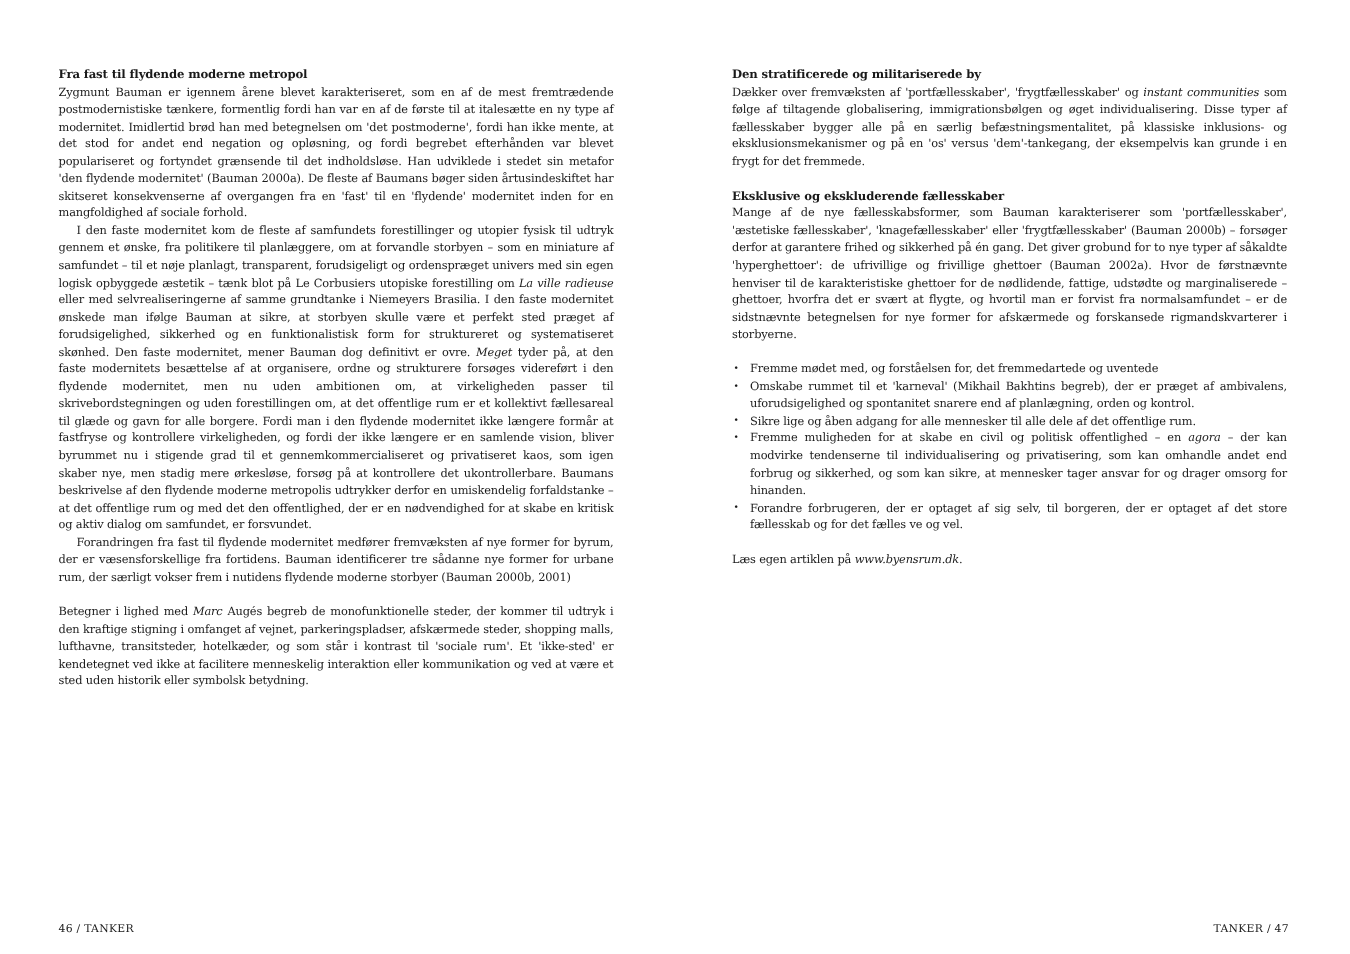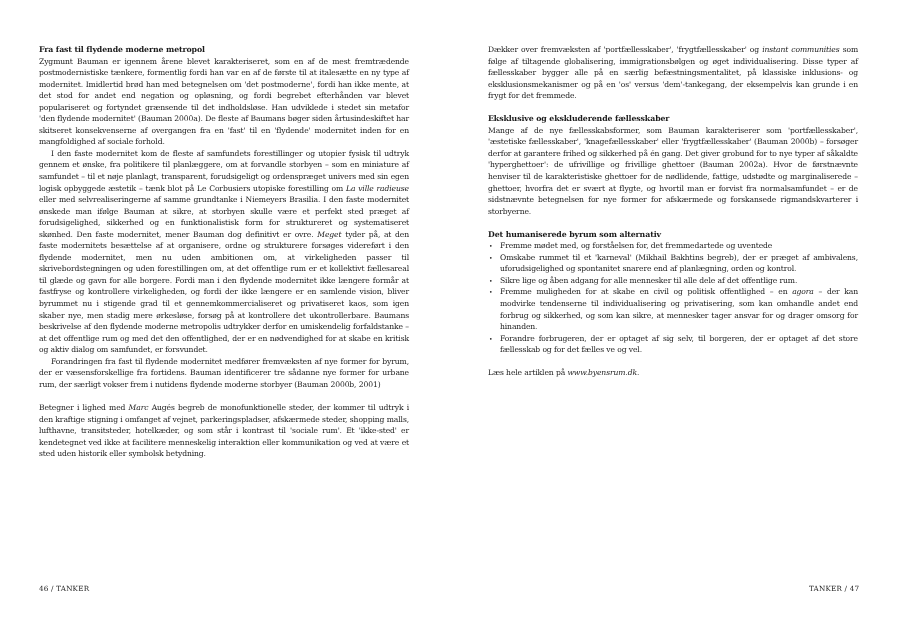--- a/index.html
+++ b/index.html
@@ -35,6 +35,7 @@
 <div class="folio left">46 / TANKER</div>
 
 <div class="page right">
+  <h3 class="heading">Den stratificerede og militariserede by</h3>
   <p><span>Dækker over fremvæksten af 'portfællesskaber', 'frygtfællesskaber' og </span><em>instant communities</em><span> som følge af tiltagende globalisering, immigrationsbølgen og øget individualisering. Disse typer af fællesskaber bygger alle på en særlig befæstningsmentalitet, på klassiske inklusions- og eksklusionsmekanismer og på en 'os' versus 'dem'-tankegang, der eksempelvis kan grunde i en frygt for det fremmede.</span></p>
   <div class="gap"></div>
   <h3 class="heading">Eksklusive og ekskluderende fællesskaber</h3>

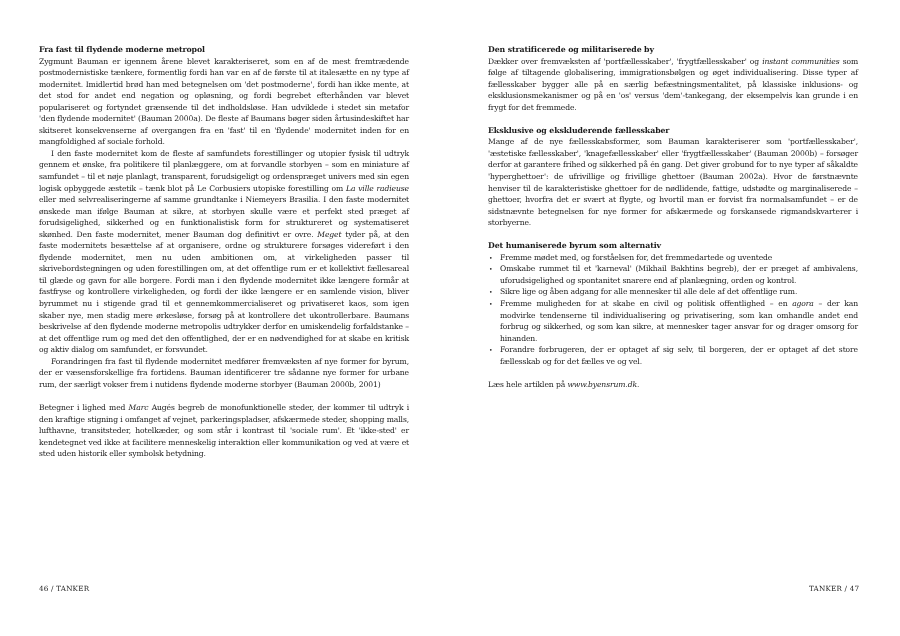--- a/index.html
+++ b/index.html
@@ -41,7 +41,6 @@
   <h3 class="heading">Eksklusive og ekskluderende fællesskaber</h3>
   <p>Mange af de nye fællesskabsformer, som Bauman karakteriserer som 'portfællesskaber', 'æstetiske fællesskaber', 'knagefællesskaber' eller 'frygtfællesskaber' (Bauman 2000b) – forsøger derfor at garantere frihed og sikkerhed på én gang. Det giver grobund for to nye typer af såkaldte 'hyperghettoer': de ufrivillige og frivillige ghettoer (Bauman 2002a). Hvor de førstnævnte henviser til de karakteristiske ghettoer for de nødlidende, fattige, udstødte og marginaliserede – ghettoer, hvorfra det er svært at flygte, og hvortil man er forvist fra normalsamfundet – er de sidstnævnte betegnelsen for nye former for afskærmede og forskansede rigmandskvarterer i storbyerne.</p>
   <div class="gap"></div>
-  <h3 class="heading">Det humaniserede byrum som alternativ</h3>
   <ul>
     <li>Fremme mødet med, og forståelsen for, det fremmedartede og uventede</li>
     <li>Omskabe rummet til et 'karneval' (Mikhail Bakhtins begreb), der er præget af ambivalens, uforudsigelighed og spontanitet snarere end af planlægning, orden og kontrol.</li>

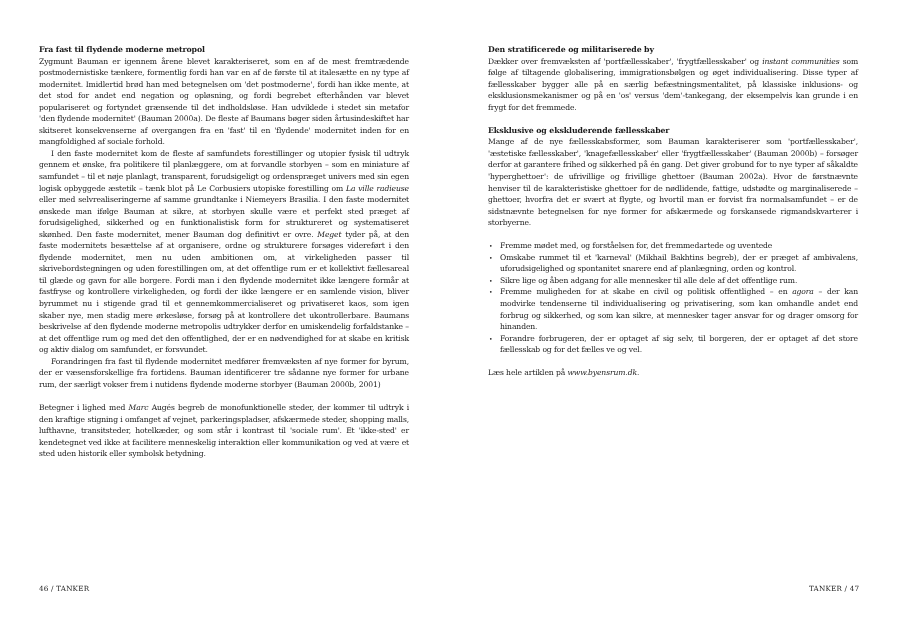--- a/index.html
+++ b/index.html
@@ -49,7 +49,7 @@
     <li>Forandre forbrugeren, der er optaget af sig selv, til borgeren, der er optaget af det store fællesskab og for det fælles ve og vel.</li>
   </ul>
   <div class="gap"></div>
-  <p><span>Læs hele artiklen på </span><em>www.byensrum.dk</em><span>.</span></p>
+  <p><span>Læs egen artiklen på </span><em>www.byensrum.dk</em><span>.</span></p>
 </div>
 <div class="folio right">TANKER / 47</div>
 

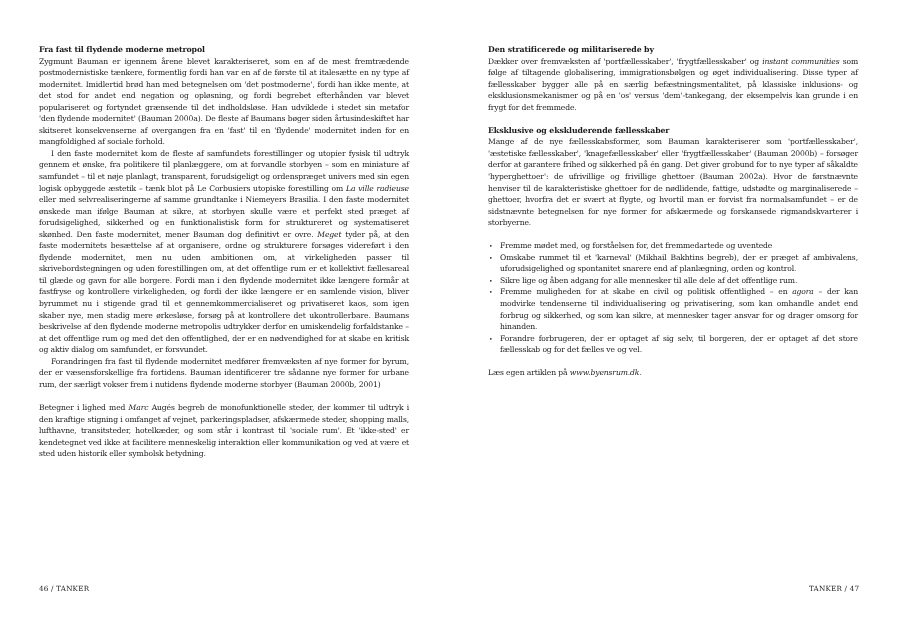--- a/index.html
+++ b/index.html
@@ -16,7 +16,7 @@
   ul { list-style: none; margin: 0; padding: 0; }
   li { position: relative; padding-left: 12px; text-align: justify; }
   li::before { content: "\2022"; position: absolute; left: 1px; font-size: 6px; }
-  .folio { position: absolute; top: 584px; font-size: 7.2px; letter-spacing: 0.2px; }
+  .folio { position: absolute; top: 614px; font-size: 7.2px; letter-spacing: 0.2px; }
   .folio.left { left: 39px; }
   .folio.right { left: 809px; }
   em { font-style: italic; }

